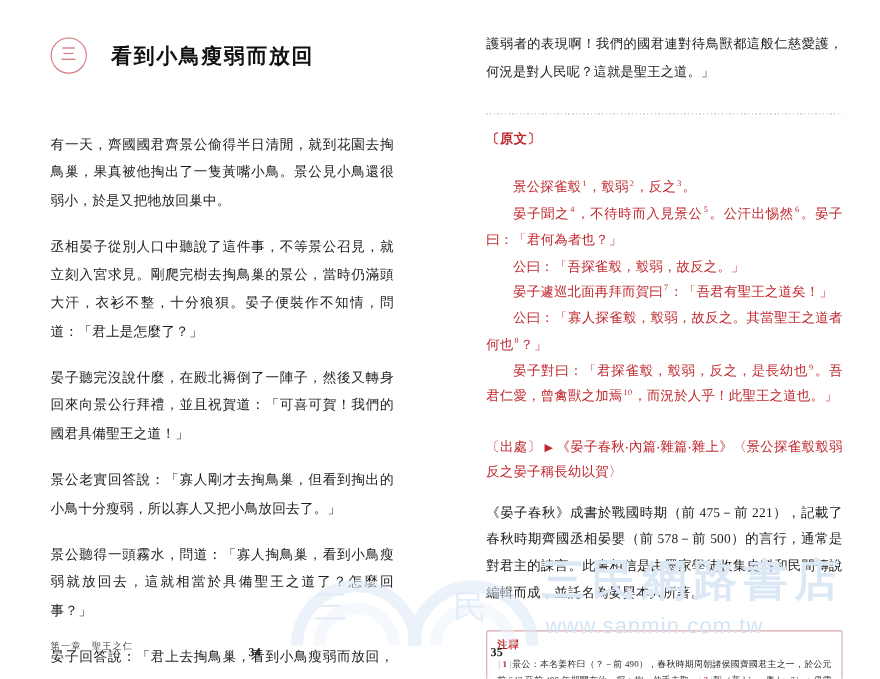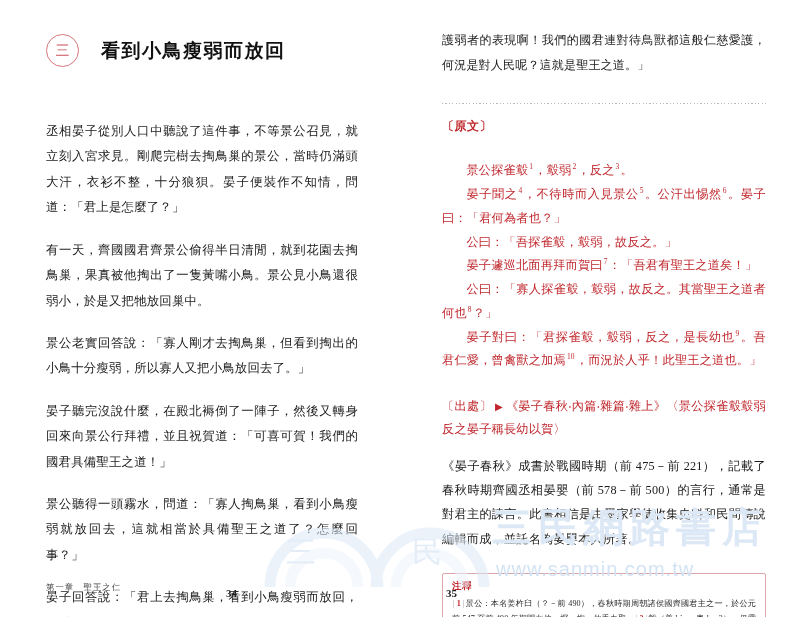--- a/index.html
+++ b/index.html
@@ -248,8 +248,8 @@
     </div>
 
     <div class="story-body">
+      <p>有一天，齊國國君齊景公偷得半日清閒，就到花園去掏鳥巢，果真被他掏出了一隻黃嘴小鳥。景公見小鳥還很弱小，於是又把牠放回巢中。</p>
       <p>丞相晏子從別人口中聽說了這件事，不等景公召見，就立刻入宮求見。剛爬完樹去掏鳥巢的景公，當時仍滿頭大汗，衣衫不整，十分狼狽。晏子便裝作不知情，問道：「君上是怎麼了？」</p>
-      <p>有一天，齊國國君齊景公偷得半日清閒，就到花園去掏鳥巢，果真被他掏出了一隻黃嘴小鳥。景公見小鳥還很弱小，於是又把牠放回巢中。</p>
       <p>景公老實回答說：「寡人剛才去掏鳥巢，但看到掏出的小鳥十分瘦弱，所以寡人又把小鳥放回去了。」</p>
       <p>晏子聽完沒說什麼，在殿北褥倒了一陣子，然後又轉身回來向景公行拜禮，並且祝賀道：「可喜可賀！我們的國君具備聖王之道！」</p>
       <p>景公聽得一頭霧水，問道：「寡人掏鳥巢，看到小鳥瘦弱就放回去，這就相當於具備聖王之道了？怎麼回事？」</p>

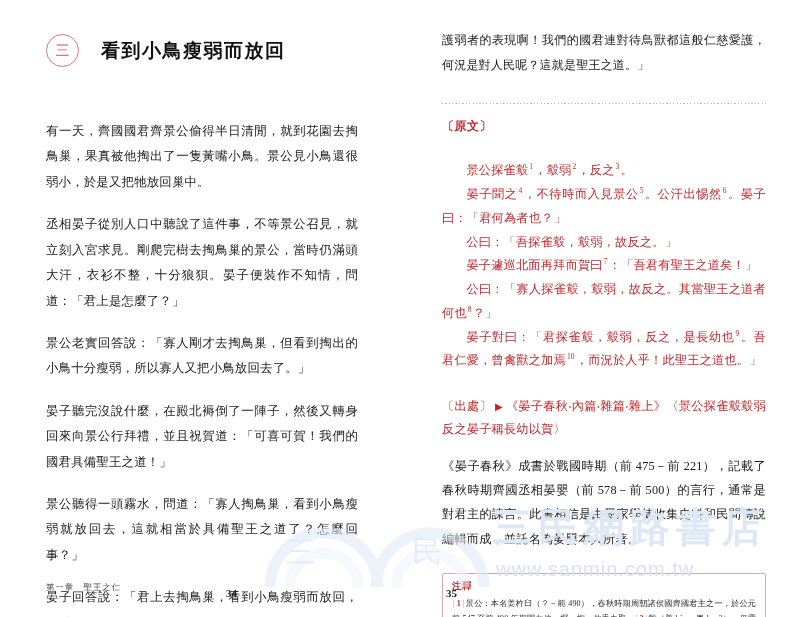--- a/index.html
+++ b/index.html
@@ -250,8 +250,8 @@
     <div class="story-body">
       <p>有一天，齊國國君齊景公偷得半日清閒，就到花園去掏鳥巢，果真被他掏出了一隻黃嘴小鳥。景公見小鳥還很弱小，於是又把牠放回巢中。</p>
       <p>丞相晏子從別人口中聽說了這件事，不等景公召見，就立刻入宮求見。剛爬完樹去掏鳥巢的景公，當時仍滿頭大汗，衣衫不整，十分狼狽。晏子便裝作不知情，問道：「君上是怎麼了？」</p>
+      <p>晏子聽完沒說什麼，在殿北褥倒了一陣子，然後又轉身回來向景公行拜禮，並且祝賀道：「可喜可賀！我們的國君具備聖王之道！」</p>
       <p>景公老實回答說：「寡人剛才去掏鳥巢，但看到掏出的小鳥十分瘦弱，所以寡人又把小鳥放回去了。」</p>
-      <p>晏子聽完沒說什麼，在殿北褥倒了一陣子，然後又轉身回來向景公行拜禮，並且祝賀道：「可喜可賀！我們的國君具備聖王之道！」</p>
       <p>景公聽得一頭霧水，問道：「寡人掏鳥巢，看到小鳥瘦弱就放回去，這就相當於具備聖王之道了？怎麼回事？」</p>
       <p>晏子回答說：「君上去掏鳥巢，看到小鳥瘦弱而放回，是愛</p>
     </div>

